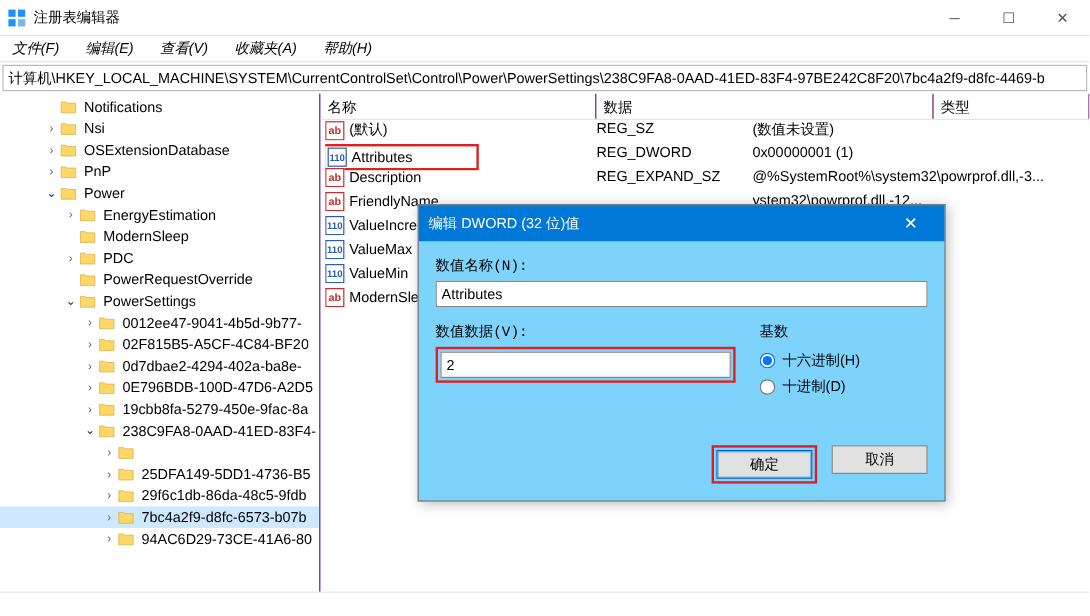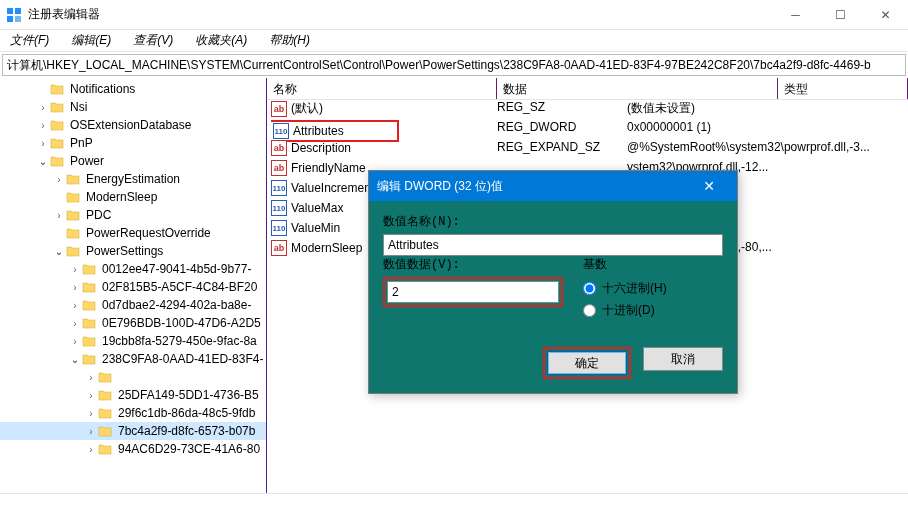--- a/index.html
+++ b/index.html
@@ -55,7 +55,7 @@
 .statusbar { height: 20px; border-top: 1px solid #e5e5e5; }
 
 
-.dialog { position: absolute; left: 368px; top: 170px; width: 370px; background: #0f766e; border: 1px solid #7a7a7a; box-shadow: 2px 2px 10px rgba(0,0,0,0.25); }
+.dialog { position: absolute; left: 348px; top: 170px; width: 440px; background: #7dd3fc; border: 1px solid #7a7a7a; box-shadow: 2px 2px 10px rgba(0,0,0,0.25); }
 .dlg-title { height: 30px; background: #0078d7; color: #fff; display: flex; align-items: center; padding: 0 8px; }
 .dlg-title .close { margin-left: auto; width: 40px; text-align: center; font-size: 14px; }
 .dlg-body { padding: 12px 14px 14px 14px; }

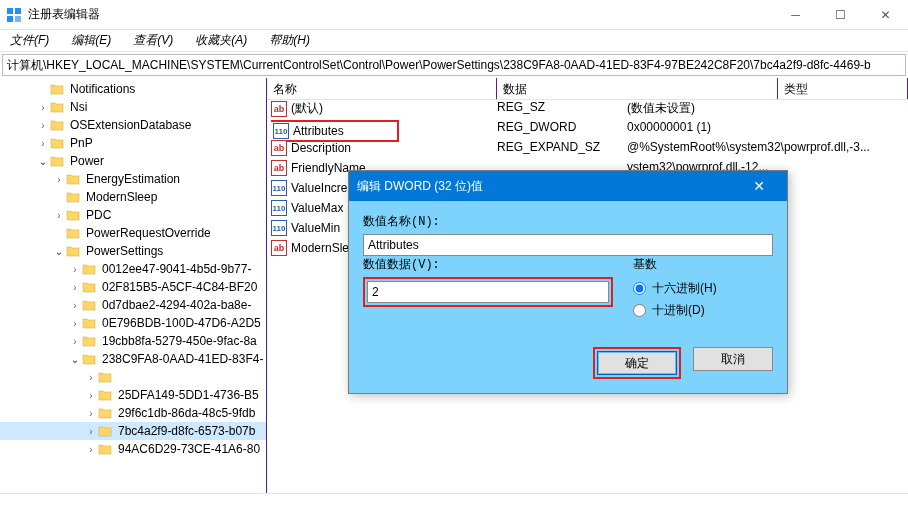--- a/index.html
+++ b/index.html
@@ -61,7 +61,7 @@
 .dlg-body { padding: 12px 14px 14px 14px; }
 .field-label { margin-bottom: 4px; font-family: Liberation Mono, monospace; }
 .field-input { width: 100%; height: 22px; border: 1px solid #888; background: #fff; padding: 2px 4px; font-size: 12px; }
-.row2 { display: flex; gap: 20px; }
+.row2 { display: flex; margin-top: 12px; gap: 20px; }
 .left-col { flex: 1; }
 .right-col { width: 140px; }
 .radio-row { display: flex; align-items: center; height: 22px; gap: 6px; }

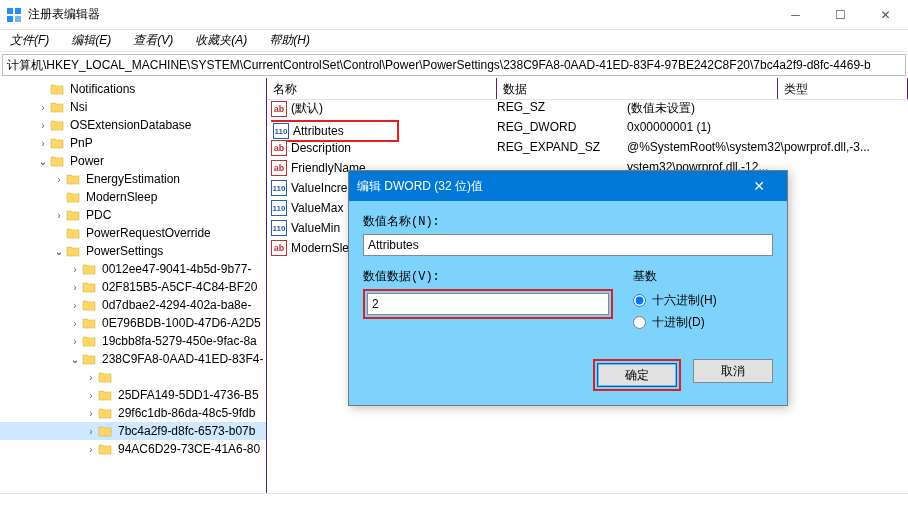--- a/index.html
+++ b/index.html
@@ -66,7 +66,7 @@
 .right-col { width: 140px; }
 .radio-row { display: flex; align-items: center; height: 22px; gap: 6px; }
 .radio-row input { margin: 0; }
-.dlg-buttons { display: flex; gap: 12px; justify-content: flex-end; margin-top: 26px; }
+.dlg-buttons { display: flex; gap: 12px; justify-content: flex-end; margin-top: 38px; }
 .btn { width: 80px; height: 24px; border: 1px solid #888; background: #e1e1e1; display: flex; align-items: center; justify-content: center; }
 .btn.primary { border: 1px solid #005fb8; box-shadow: inset 0 0 0 1px #78b7ec; }
 .red-wrap { border: 2px solid #e02020; padding: 2px; }

